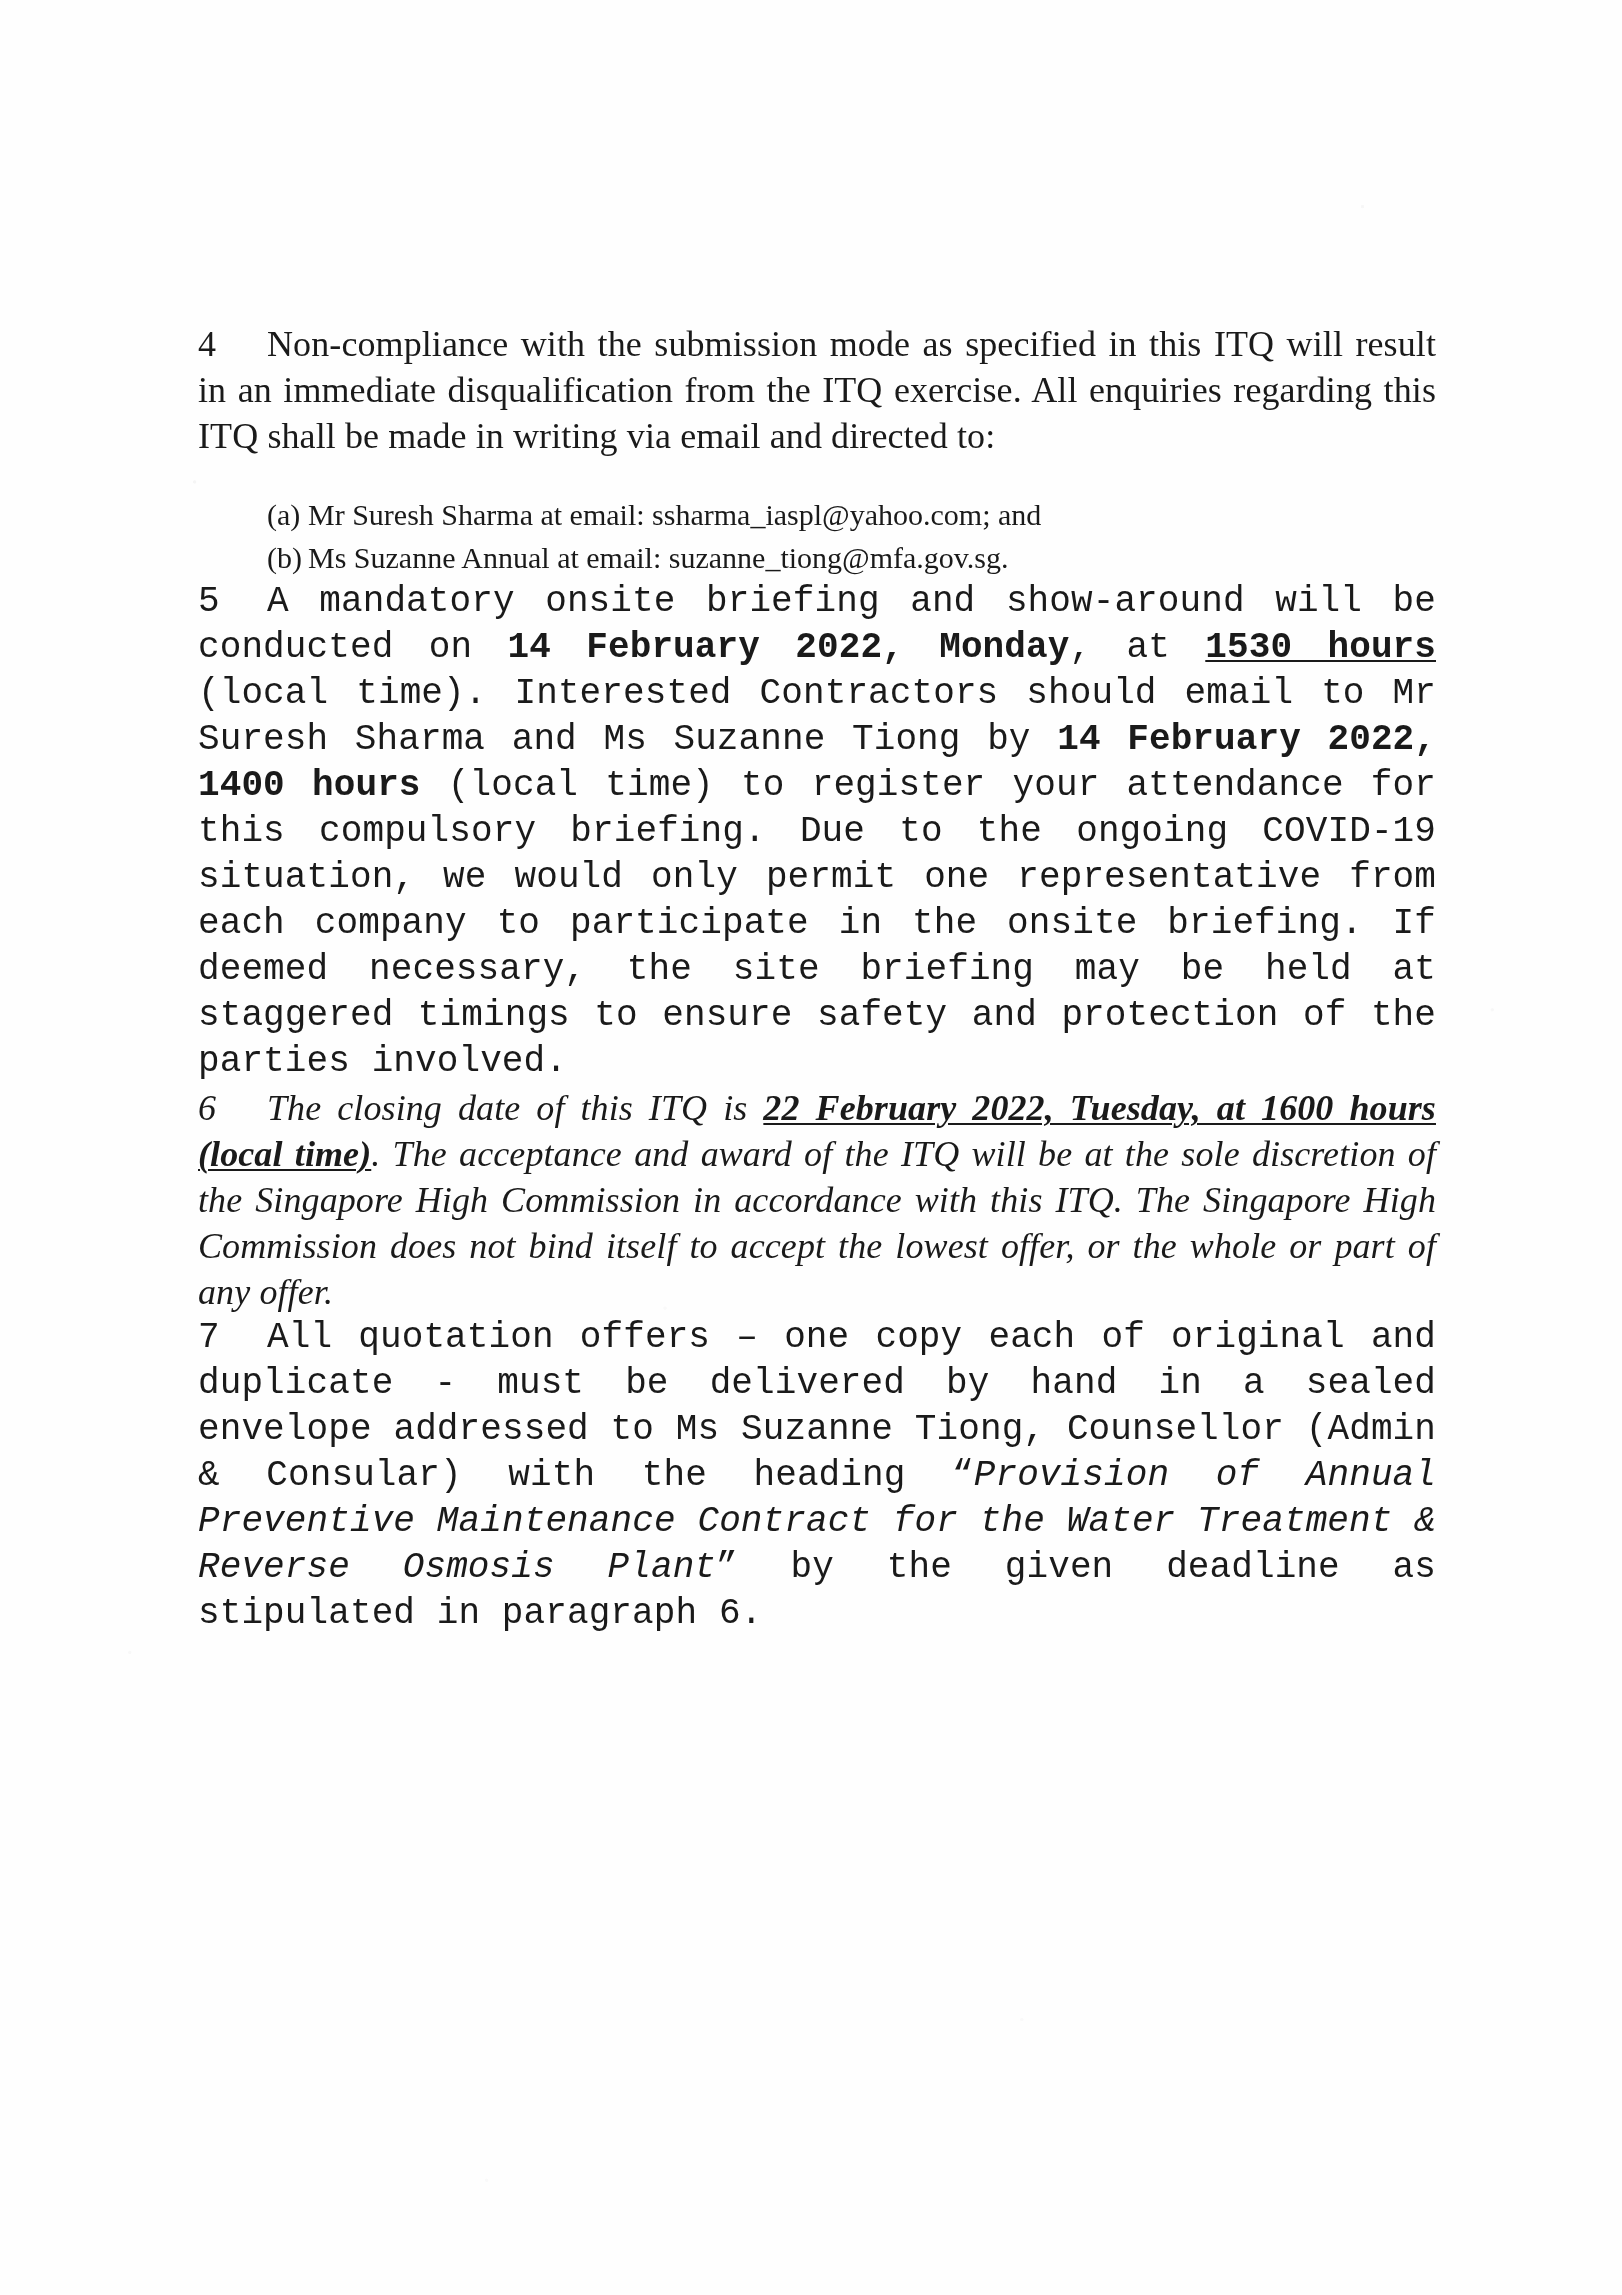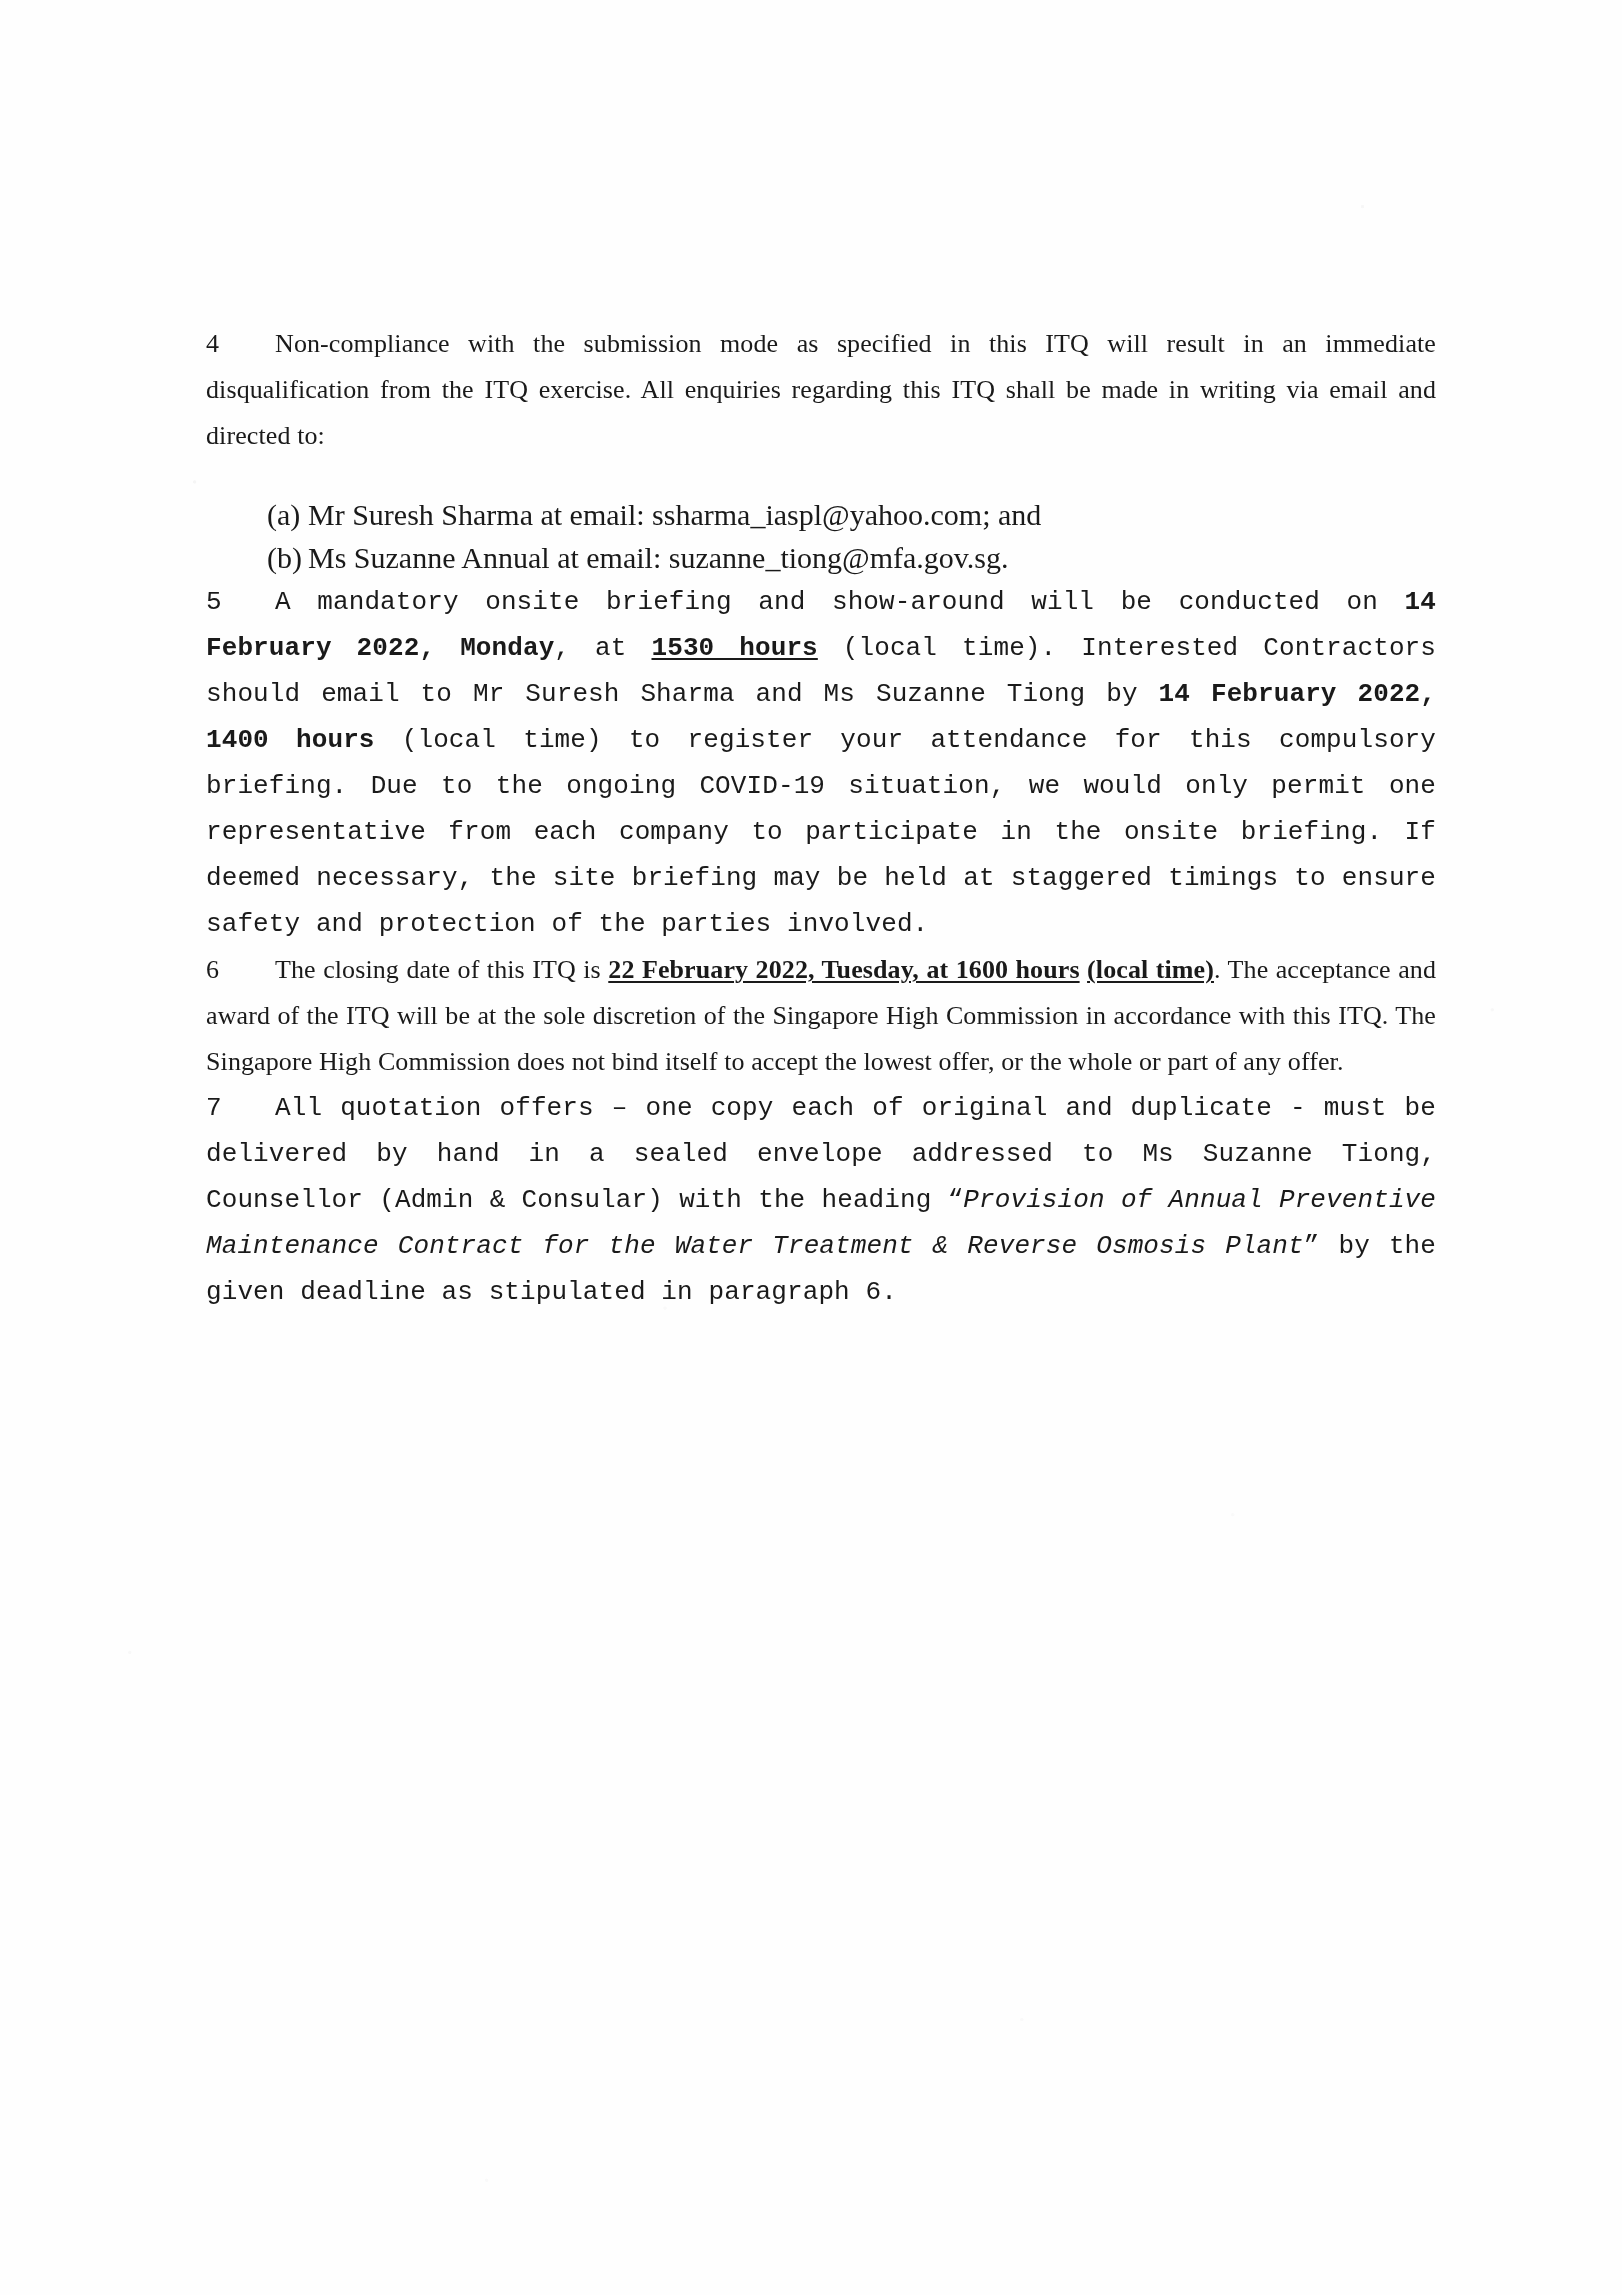--- a/index.html
+++ b/index.html
@@ -41,8 +41,8 @@
     width: 1238px;
   }
   p.para {
-    margin: 0 0 0 8px;
-    font-size: 26px;
+    margin: 0 0 0 0;
+    font-size: 36px;
     line-height: 46px;
     text-align: justify;
     text-justify: inter-word;

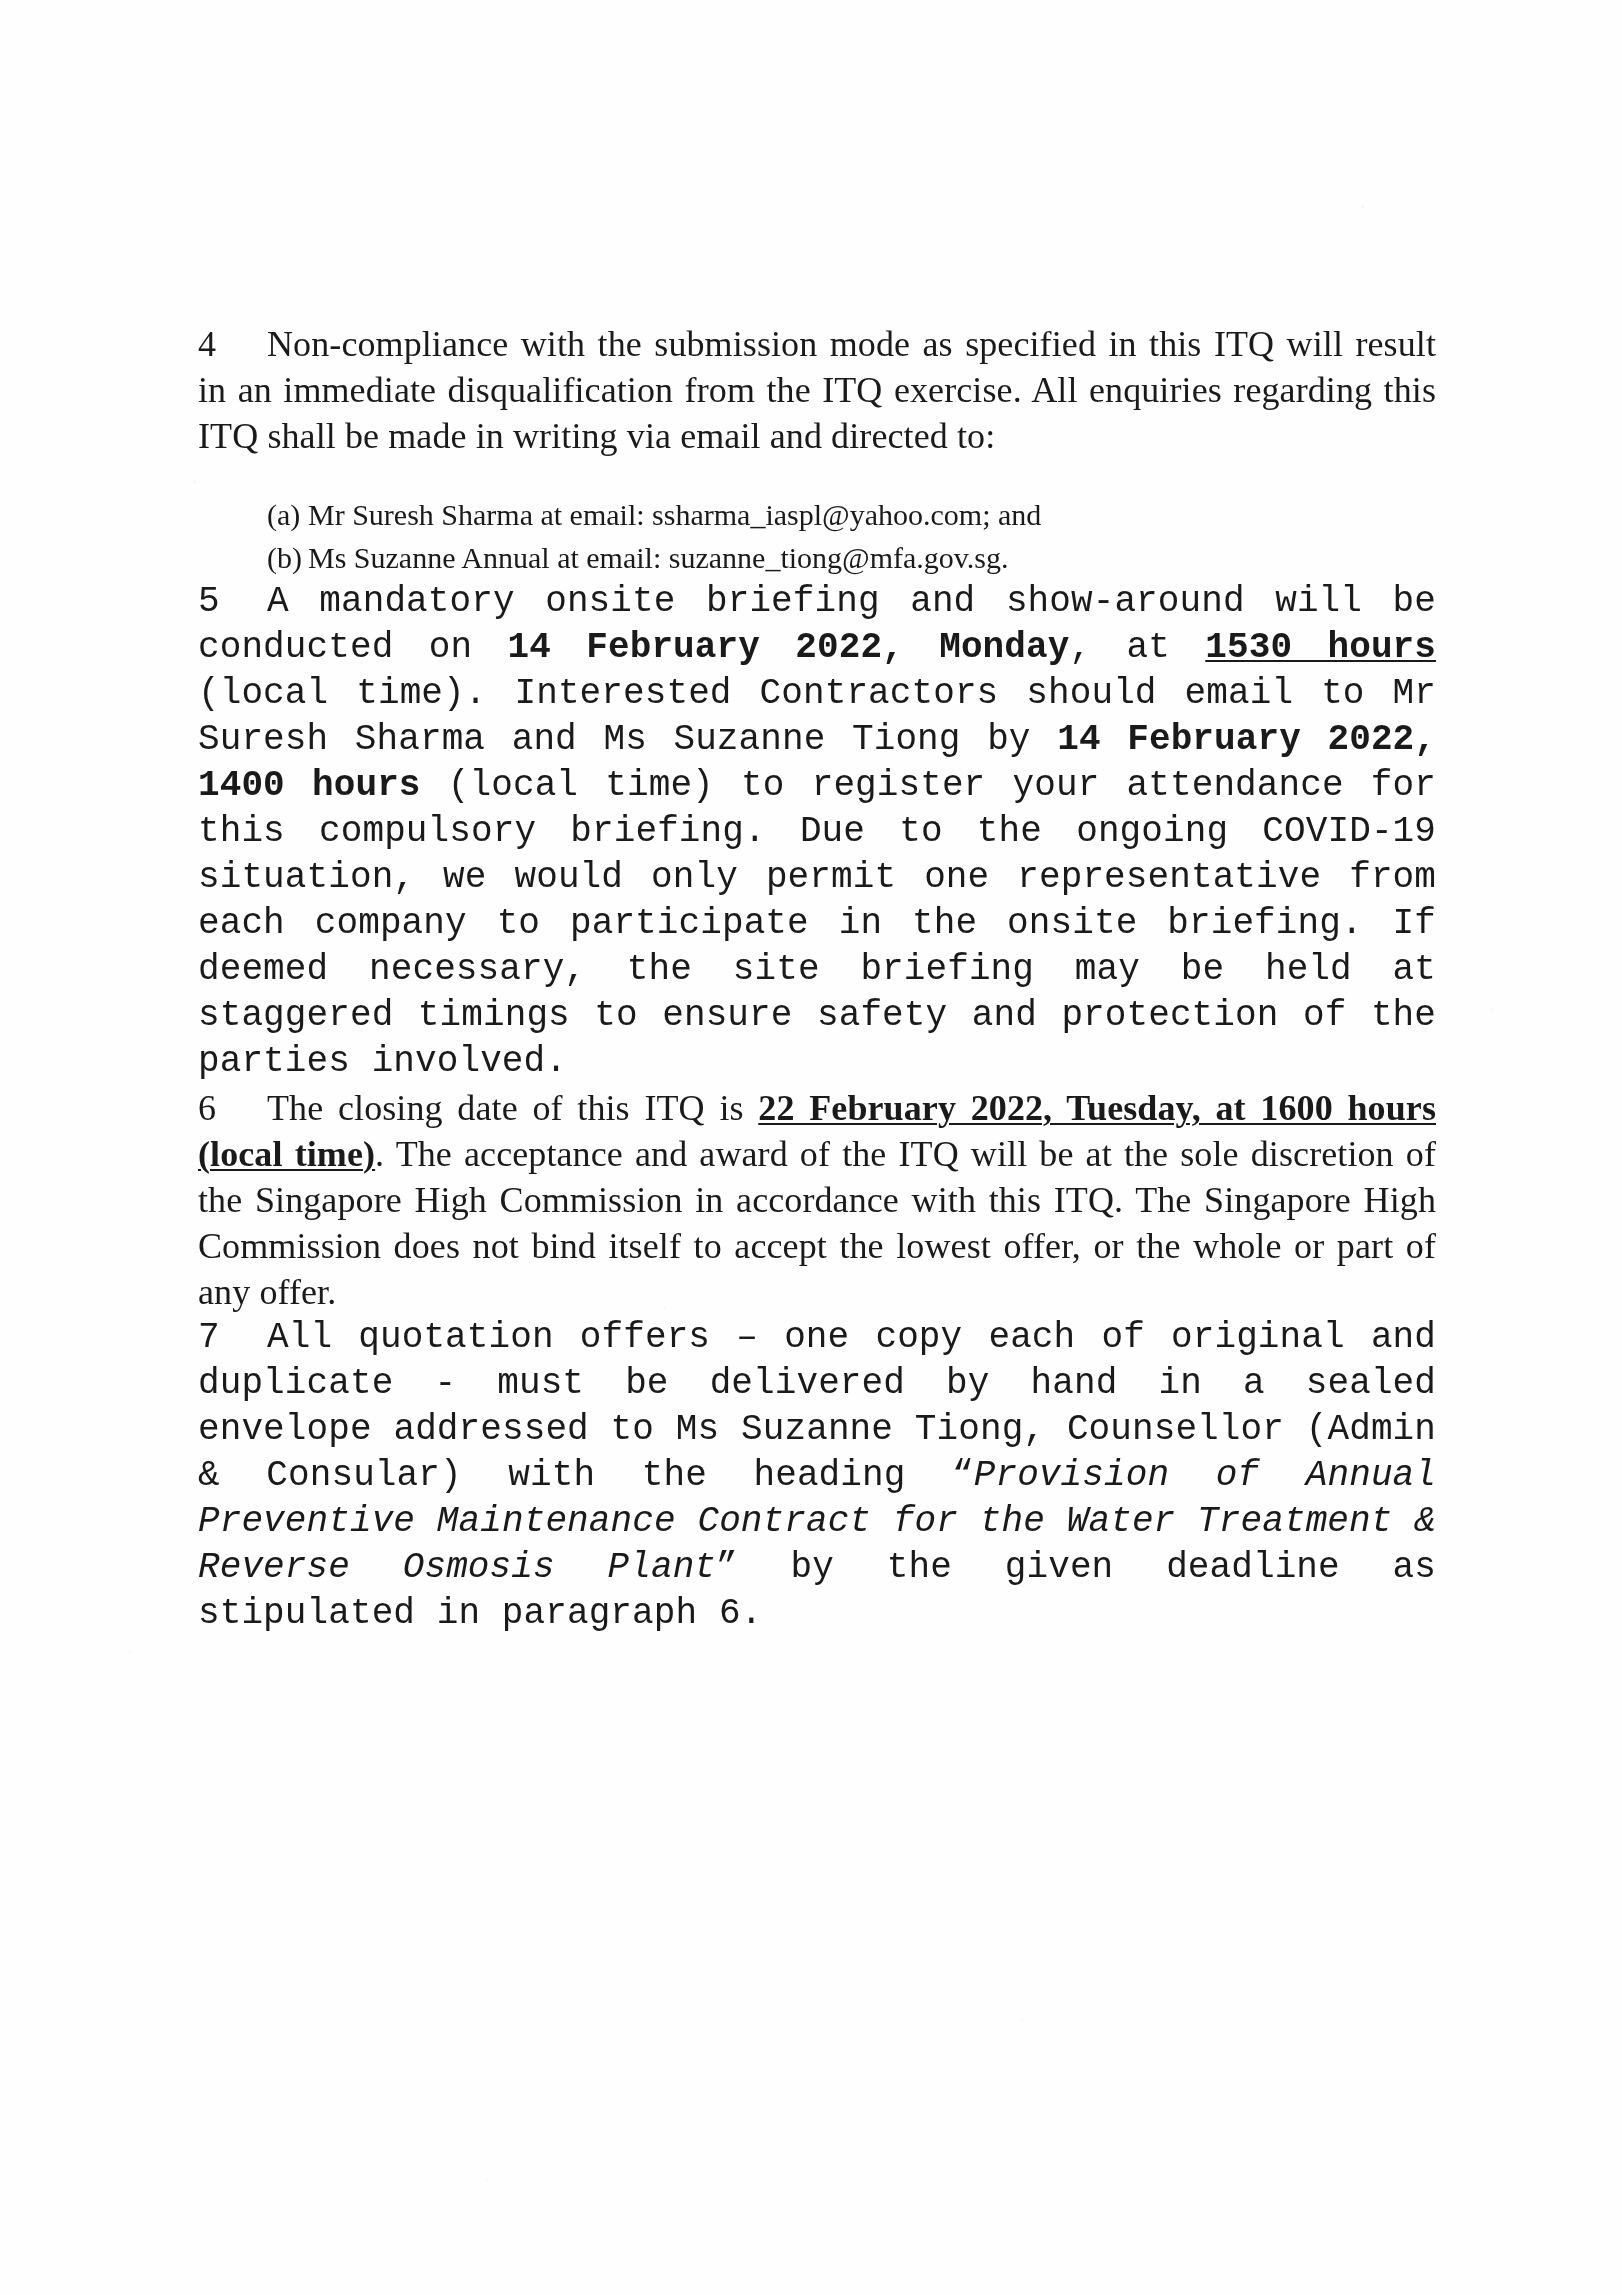--- a/index.html
+++ b/index.html
@@ -52,7 +52,7 @@
     display: inline-block;
     width: 69px;
   }
-  .gap-lg { margin-top: 99px; }
+  .gap-lg { margin-top: 99px; font-style: italic; }
   .gap-xl { margin-top: 115px; font-family: Liberation Mono, monospace; }
 
   .sublist {

